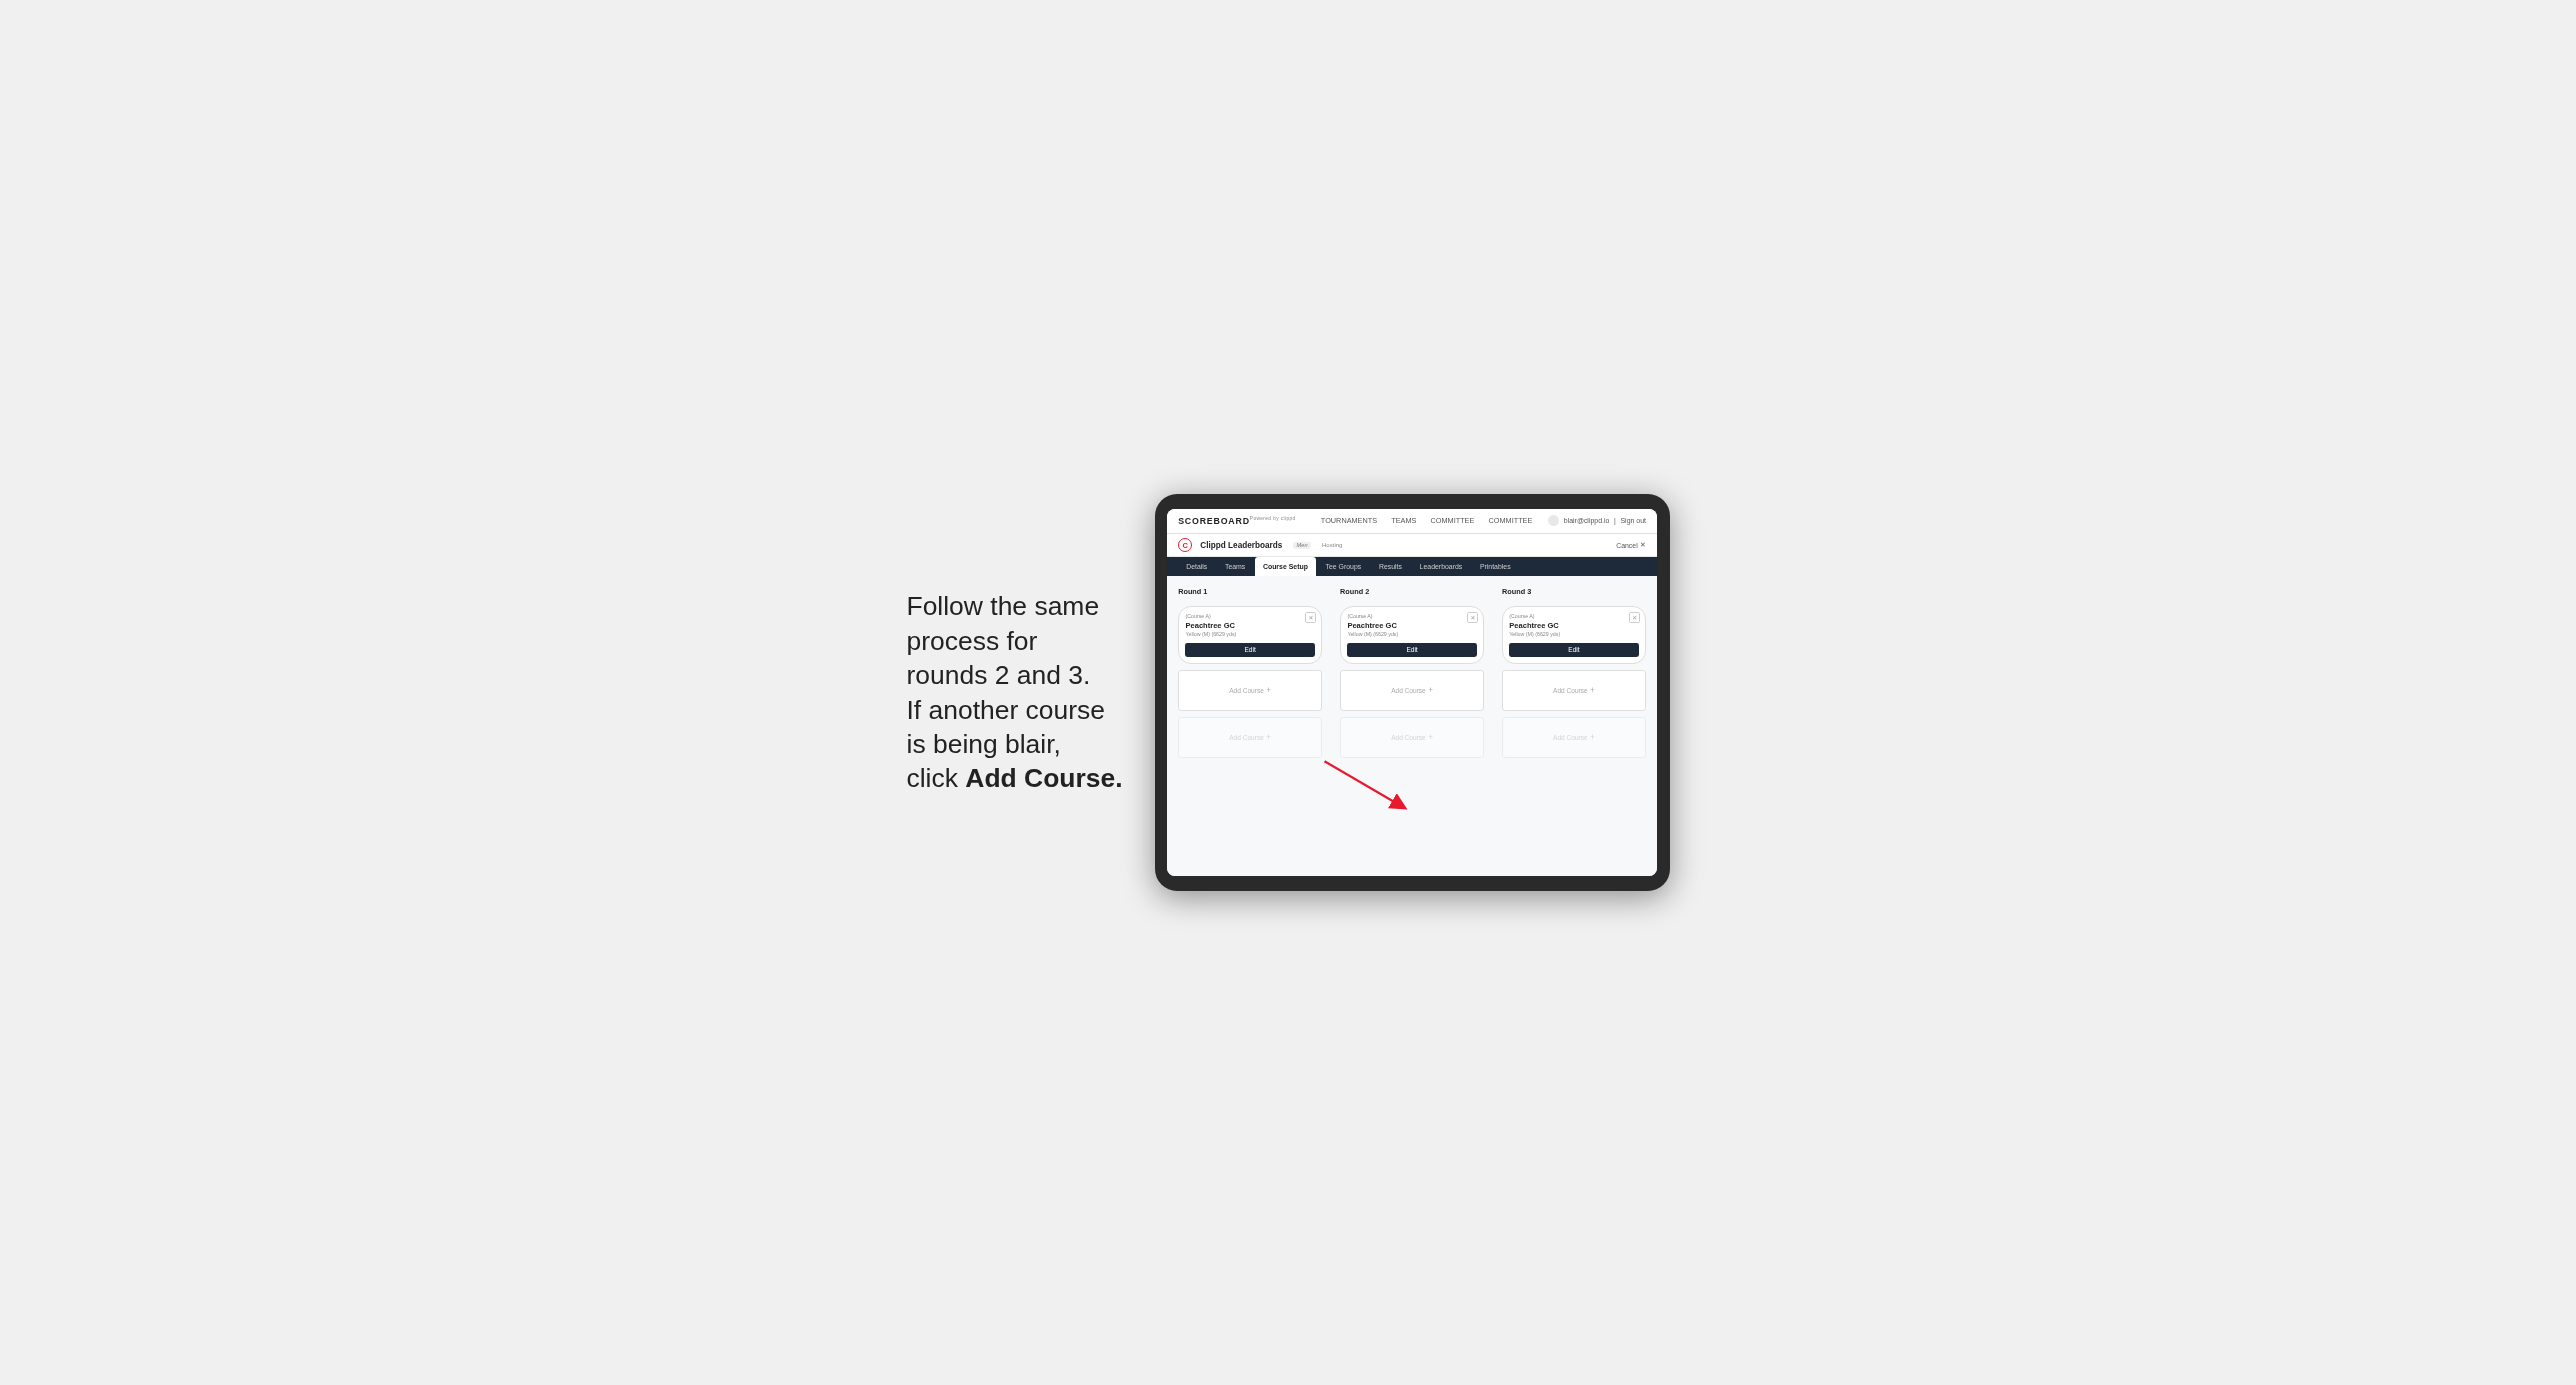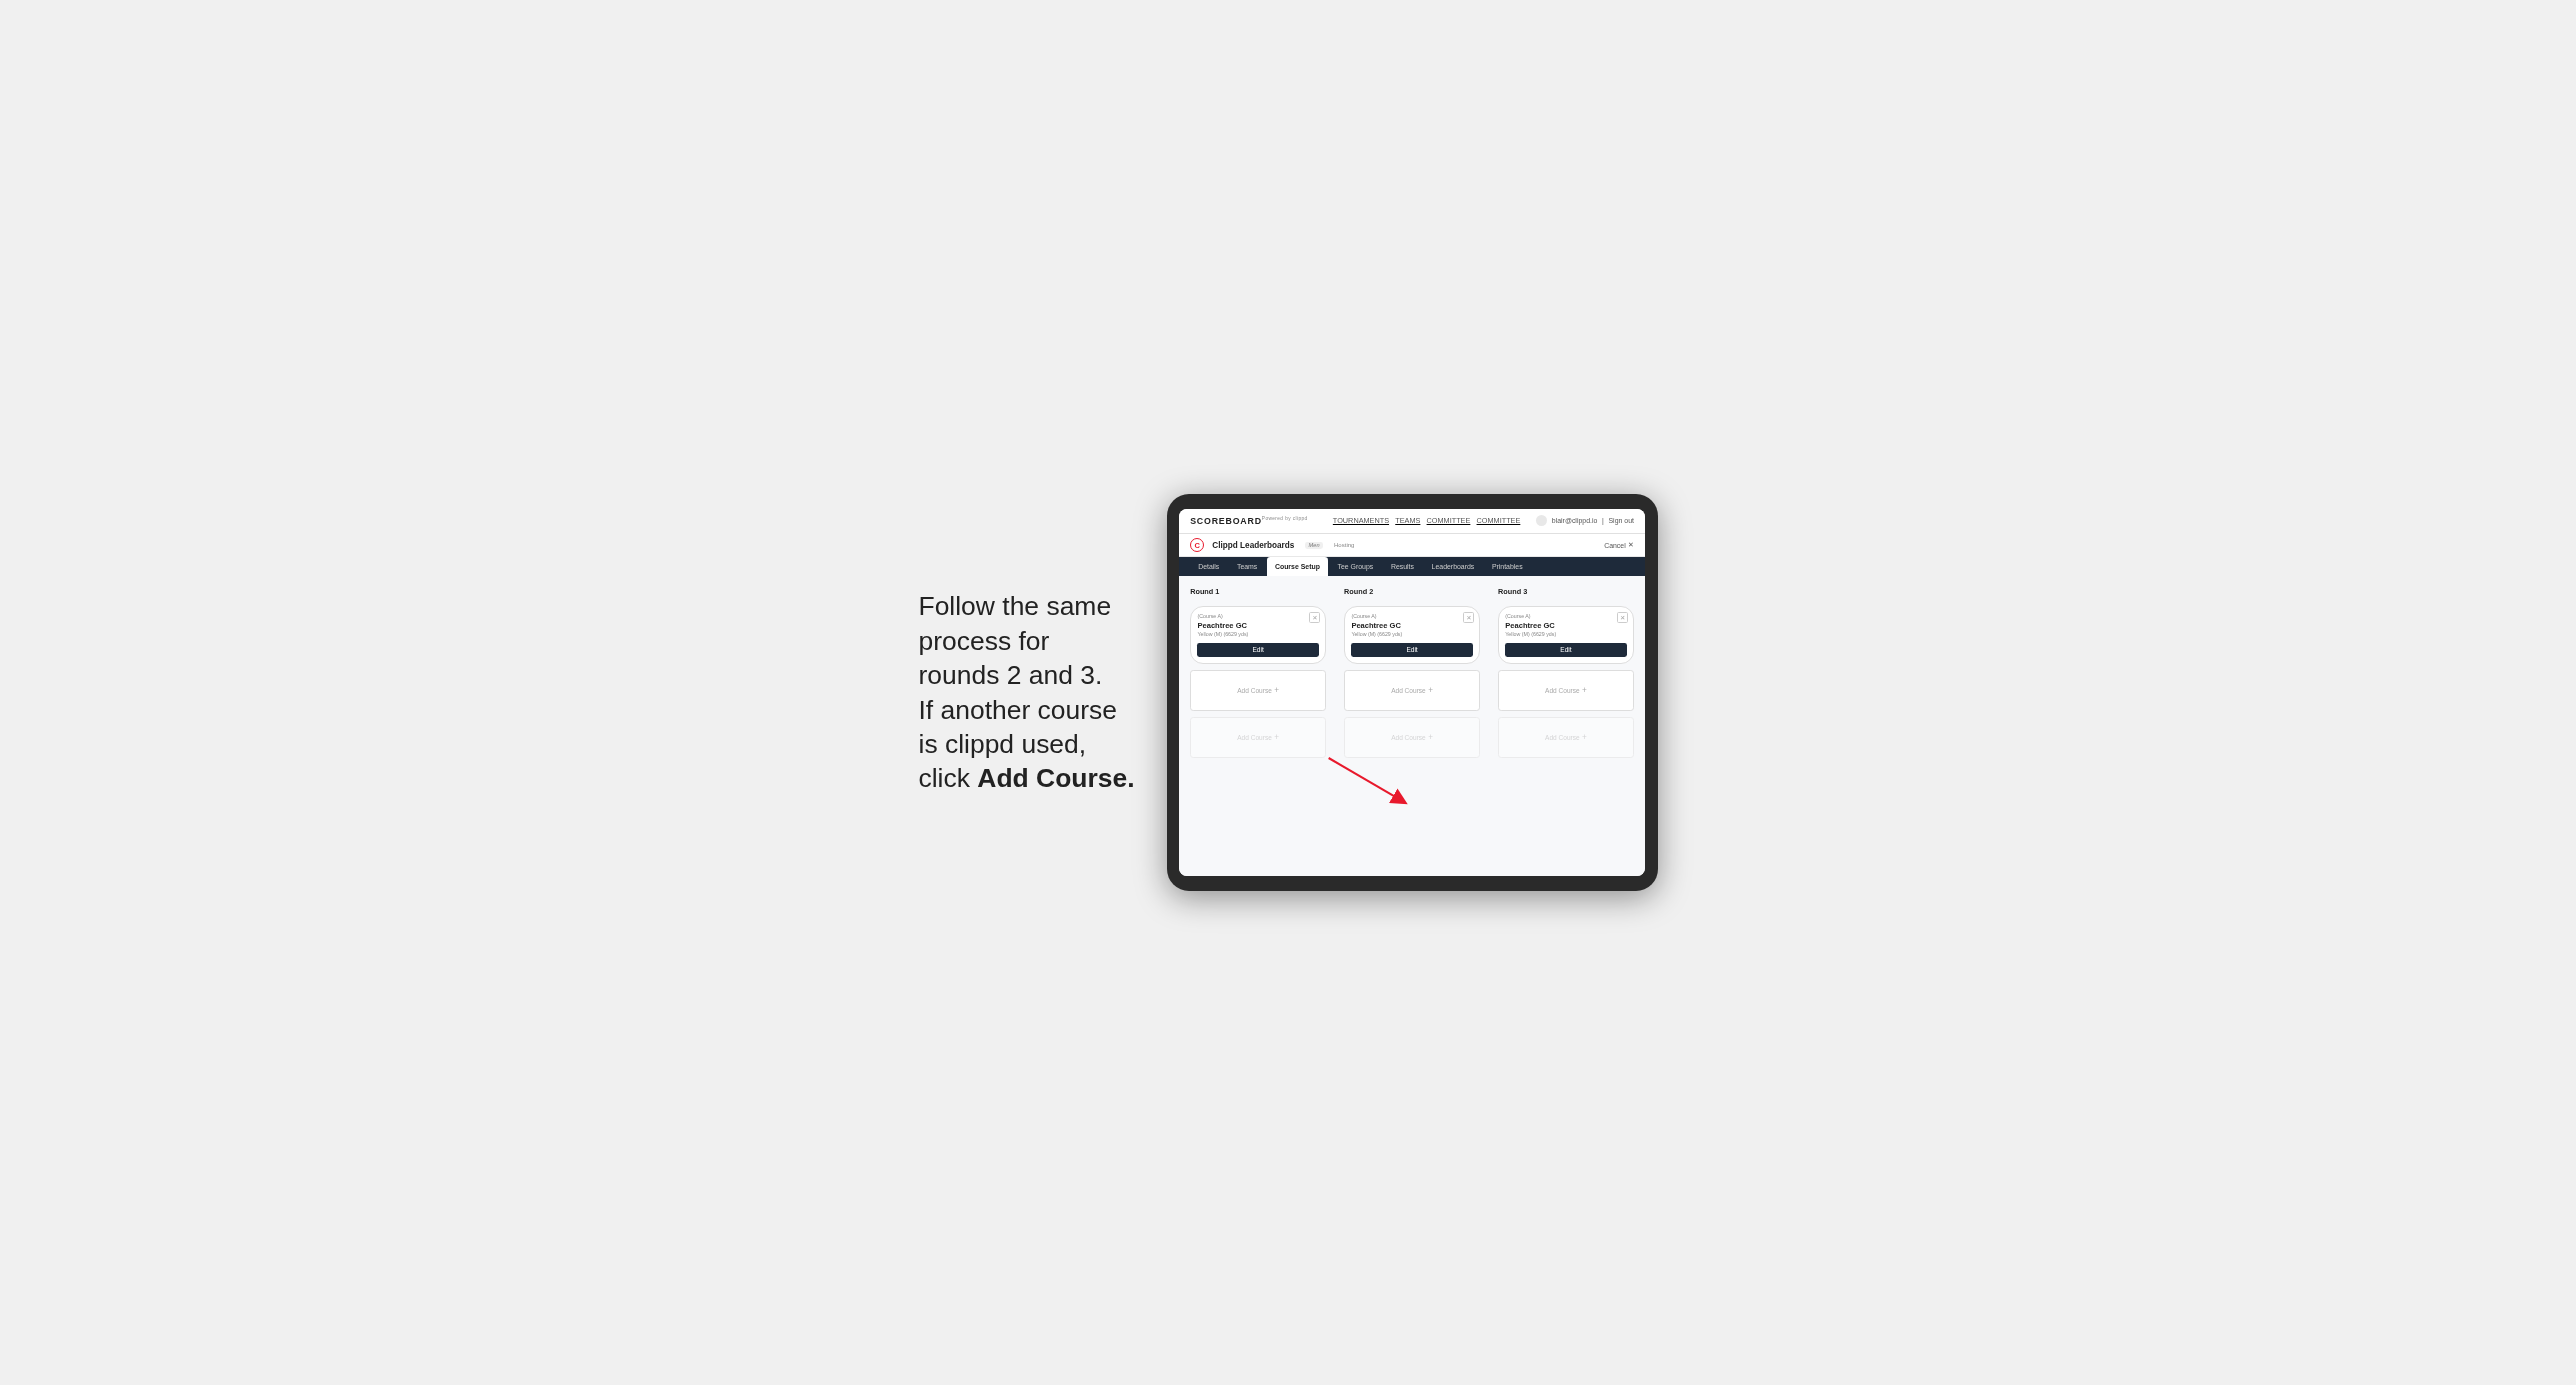--- a/index.html
+++ b/index.html
@@ -82,9 +82,8 @@
 
     .nav-links {
       display: flex;
-      gap: 3px;
+      gap: 11px;
       flex: 1;
-      text-decoration: underline;
     }
 
     .nav-link {

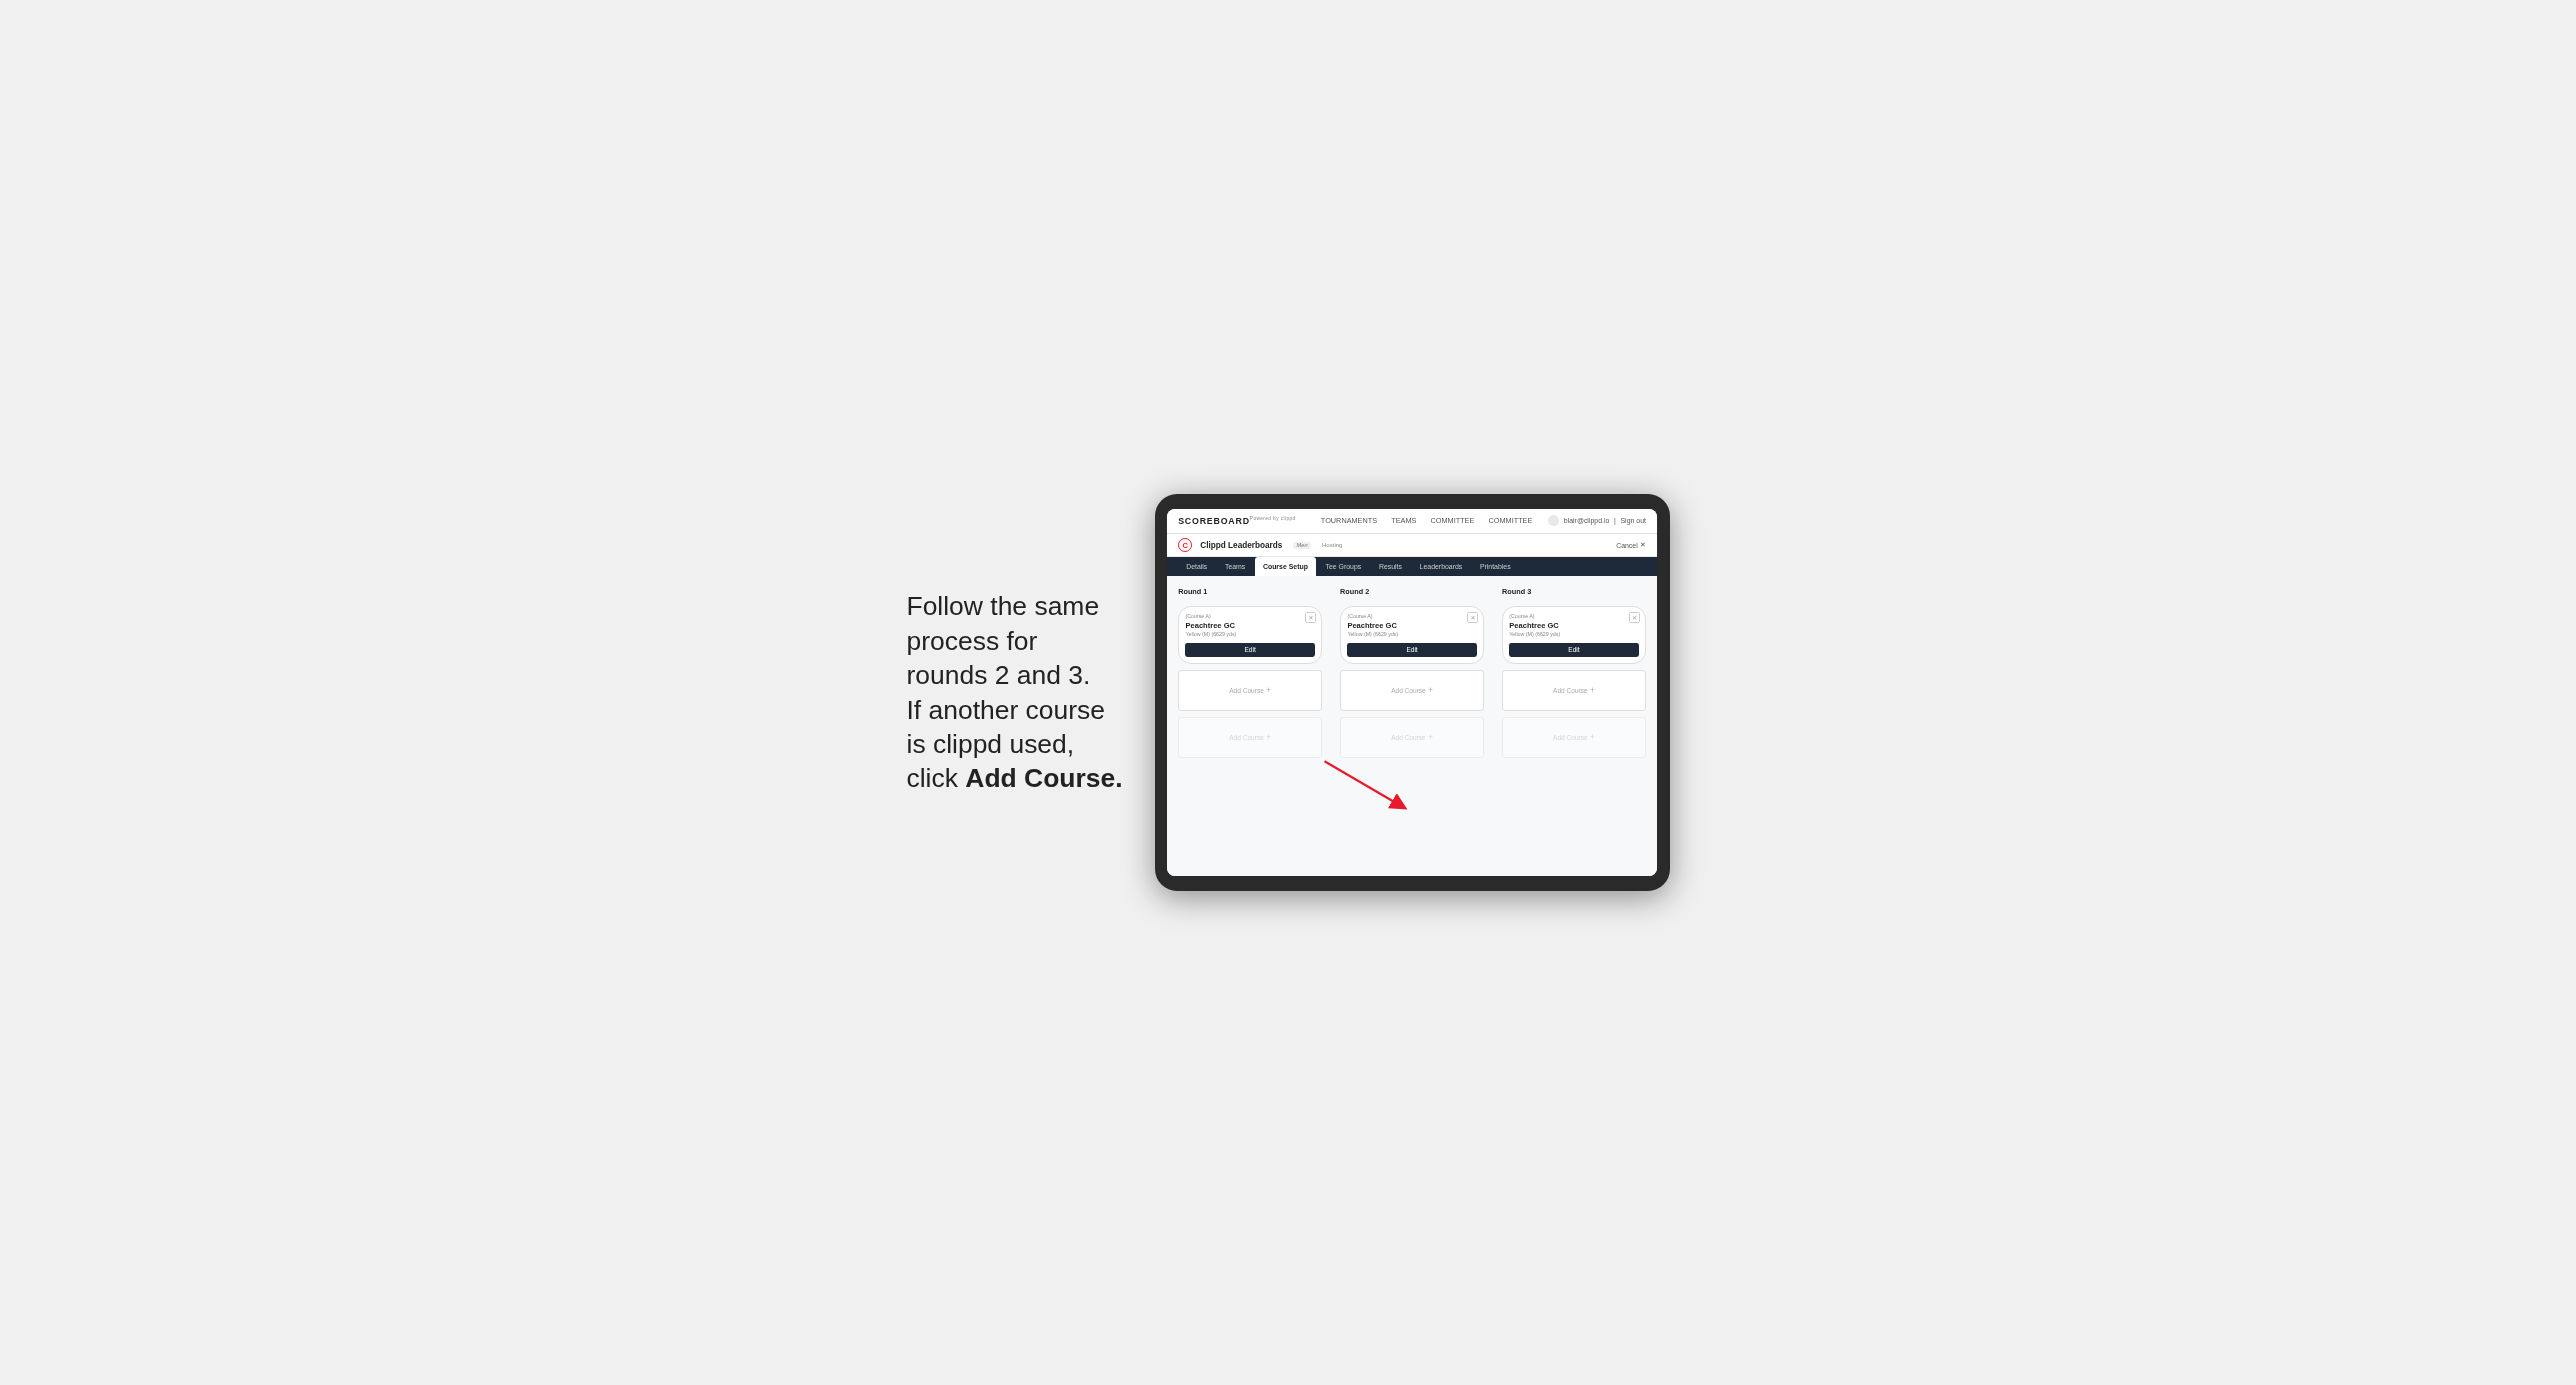--- a/index.html
+++ b/index.html
@@ -331,7 +331,7 @@
     <span>process for</span><br>
     <span>rounds 2 and 3.</span><br>
     <span>If another course</span><br>
-    <span>is clippd used,</span><br>
+    <span>is being blair,</span><br>
     <span>click </span><strong>Add Course.</strong>
   </div>
 

